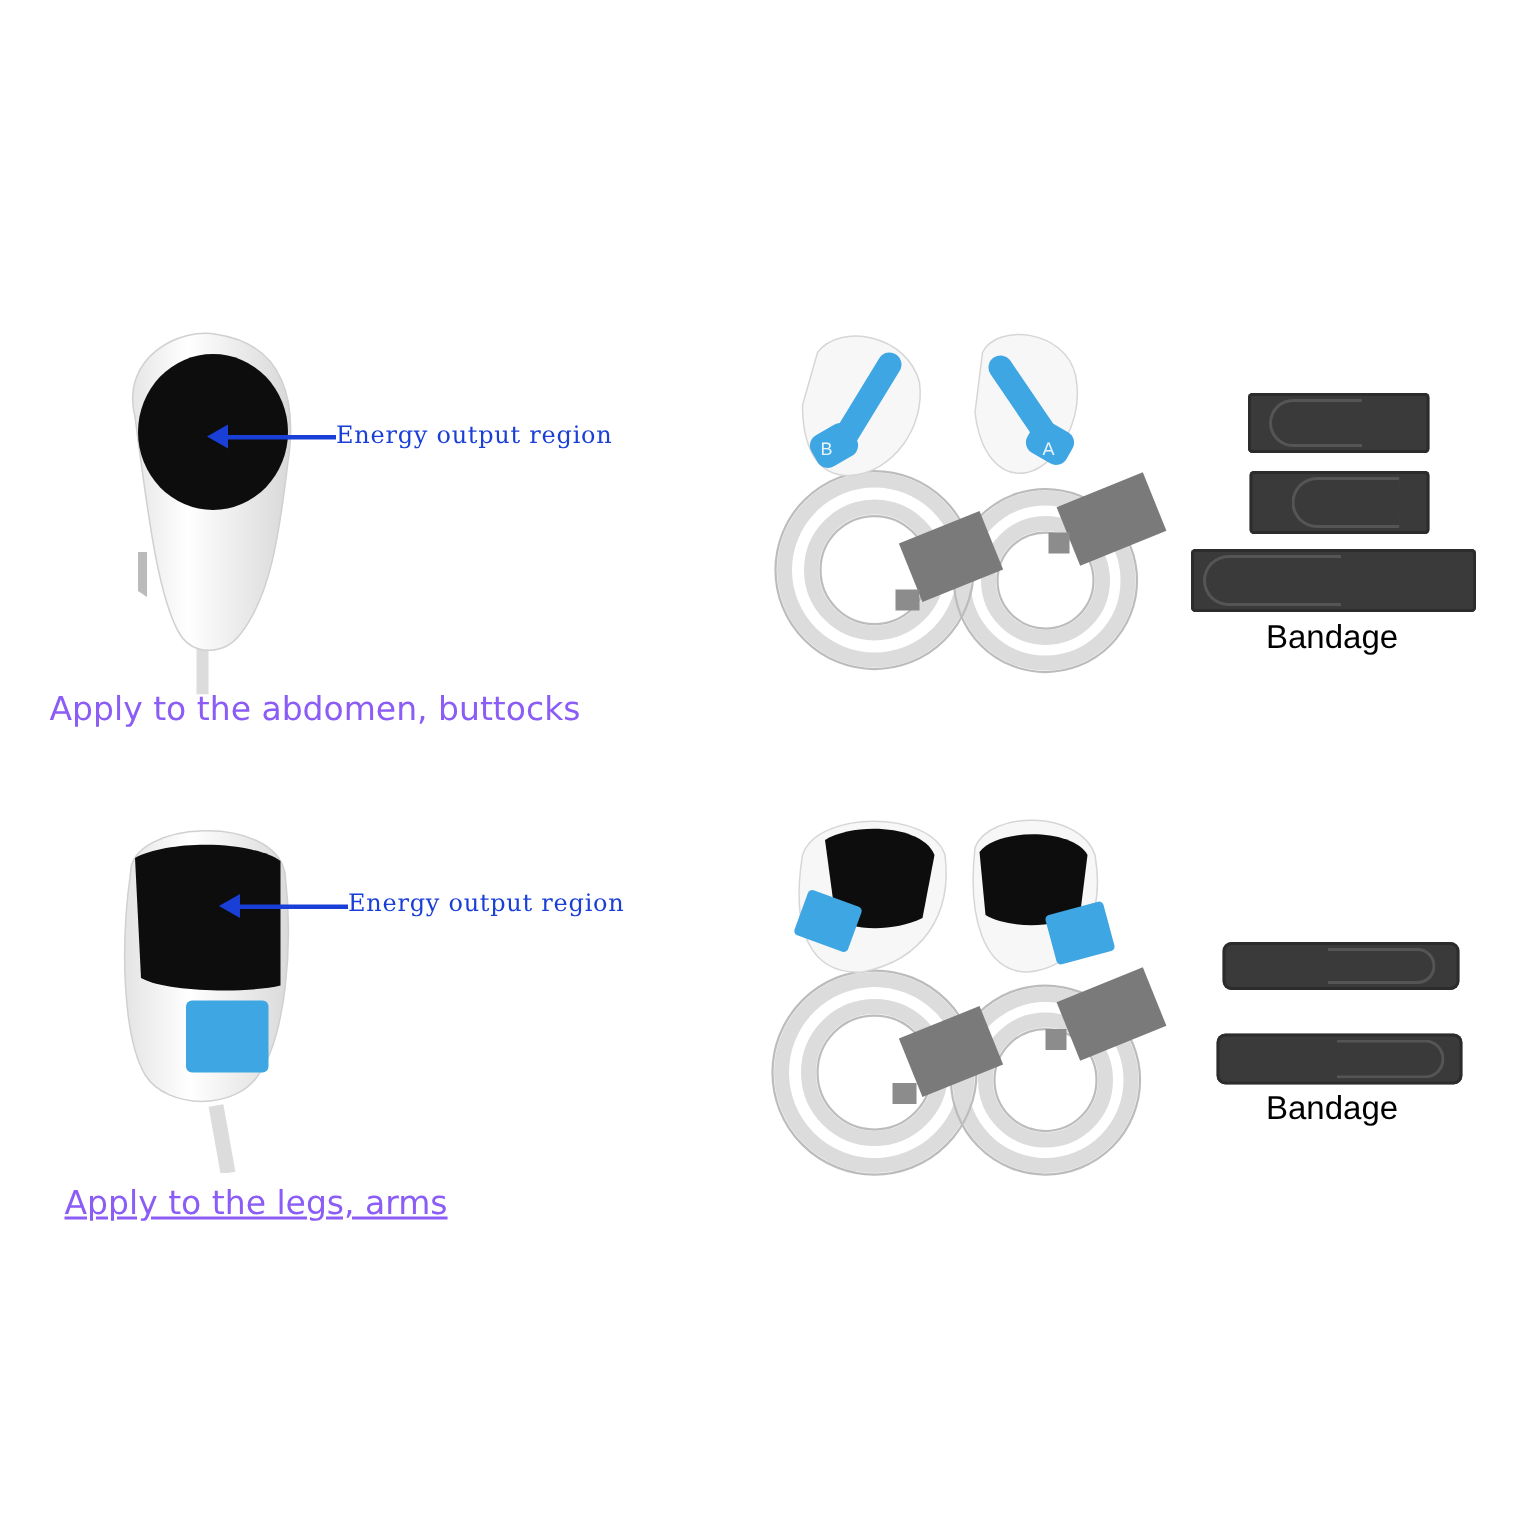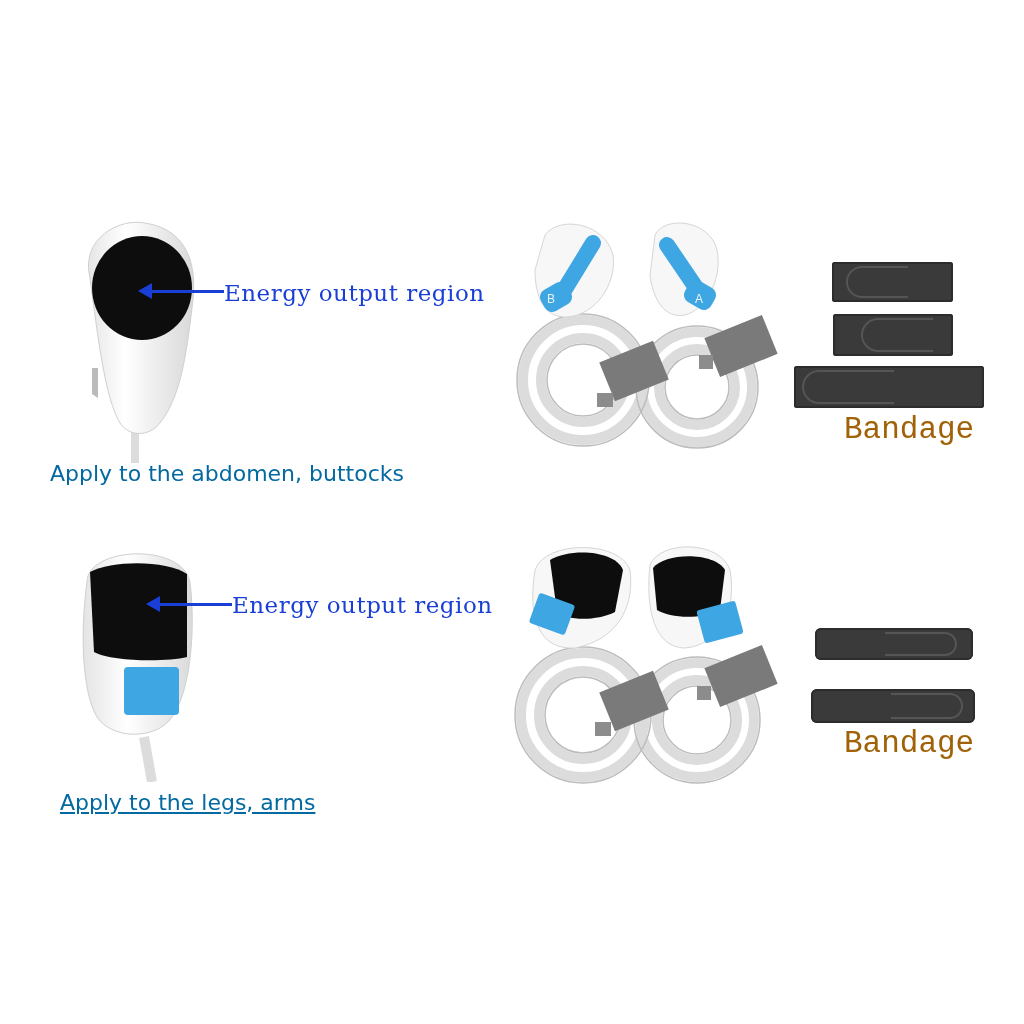--- a/index.html
+++ b/index.html
@@ -5,7 +5,7 @@
   html,body{margin:0;padding:0;}
   body{width:1024px;height:1024px;background:#ffffff;position:relative;overflow:hidden;font-family:"Liberation Sans",sans-serif;}
   .abs{position:absolute;}
-  .label-blue{color:#1a3fd6;font-family:"DejaVu Serif","Liberation Serif",serif;font-size:23px;white-space:nowrap;letter-spacing:0.5px;}
+  .label-blue{color:#1a3fd6;font-family:"DejaVu Serif","Liberation Serif",serif;font-size:16px;white-space:nowrap;letter-spacing:0.5px;}
   .caption{color:#0369a1;font-family:"DejaVu Sans","Liberation Sans",sans-serif;font-size:22px;white-space:nowrap;margin-left:17px;}
   .bandage-label{color:#a16207;font-family:Liberation Mono, monospace;font-size:31px;white-space:nowrap;}
   .arrow-line{height:3px;background:#1a3fd6;}

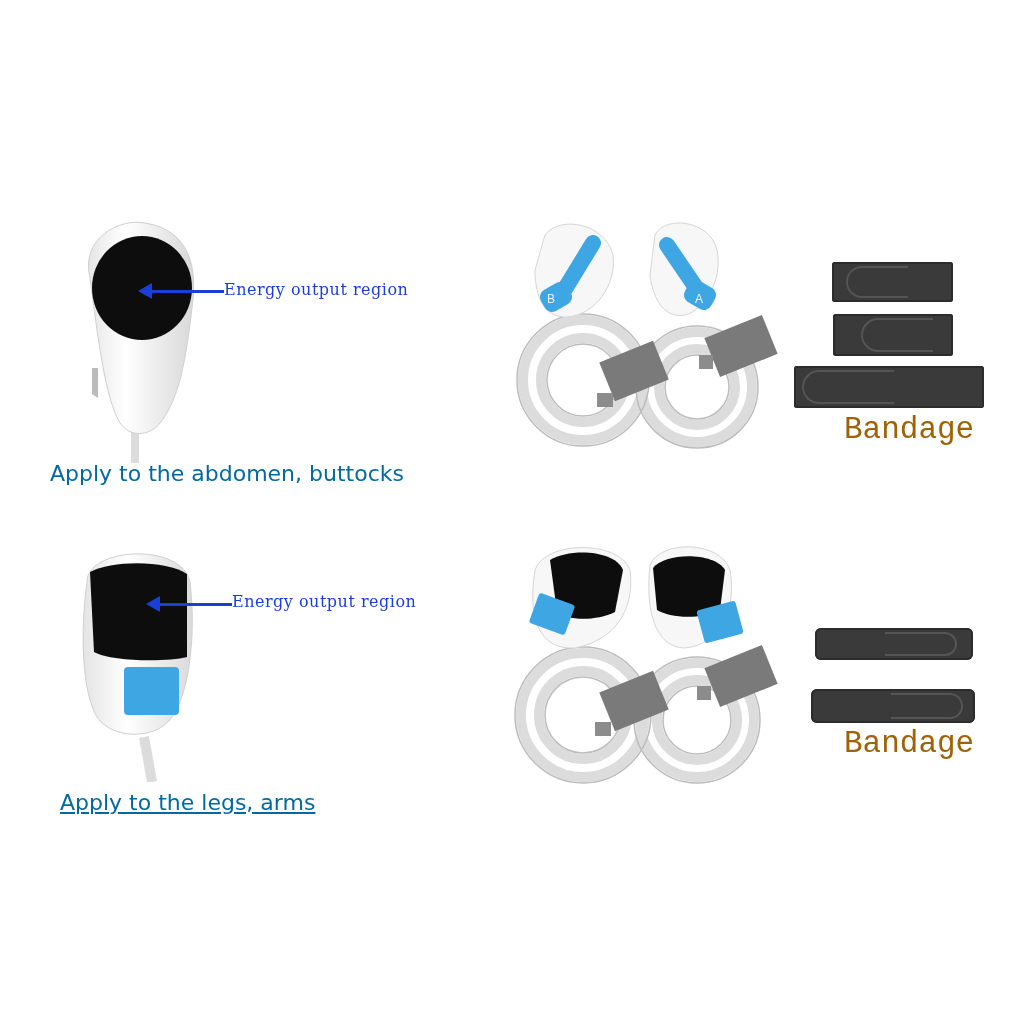--- a/index.html
+++ b/index.html
@@ -7,7 +7,7 @@
   .abs{position:absolute;}
   .label-blue{color:#1a3fd6;font-family:"DejaVu Serif","Liberation Serif",serif;font-size:16px;white-space:nowrap;letter-spacing:0.5px;}
   .caption{color:#0369a1;font-family:"DejaVu Sans","Liberation Sans",sans-serif;font-size:22px;white-space:nowrap;margin-left:17px;}
-  .bandage-label{color:#a16207;font-family:Liberation Mono, monospace;font-size:31px;white-space:nowrap;}
+  .bandage-label{color:#000000;font-family:Liberation Sans, sans-serif;font-size:22px;white-space:nowrap;}
   .arrow-line{height:3px;background:#1a3fd6;}
   .arrow-head{width:0;height:0;border-top:8px solid transparent;border-bottom:8px solid transparent;border-right:14px solid #1a3fd6;}
   .strap{background:#3a3a3a;border-radius:3px;box-shadow:inset 0 0 0 2px #2c2c2c;}

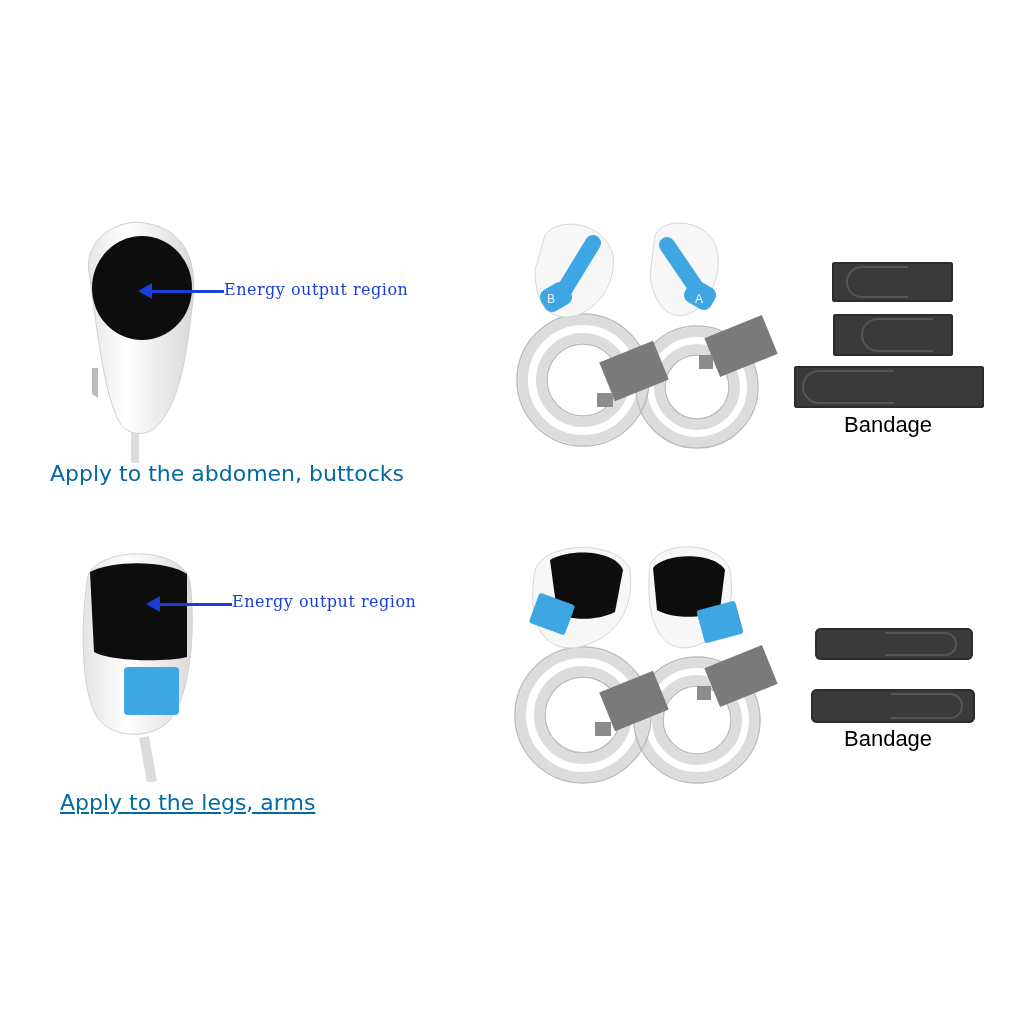--- a/index.html
+++ b/index.html
@@ -6,7 +6,7 @@
   body{width:1024px;height:1024px;background:#ffffff;position:relative;overflow:hidden;font-family:"Liberation Sans",sans-serif;}
   .abs{position:absolute;}
   .label-blue{color:#1a3fd6;font-family:"DejaVu Serif","Liberation Serif",serif;font-size:16px;white-space:nowrap;letter-spacing:0.5px;}
-  .caption{color:#0369a1;font-family:"DejaVu Sans","Liberation Sans",sans-serif;font-size:22px;white-space:nowrap;margin-left:17px;}
+  .caption{color:#8b5cf6;font-family:"DejaVu Sans","Liberation Sans",sans-serif;font-size:22px;white-space:nowrap;}
   .bandage-label{color:#000000;font-family:Liberation Sans, sans-serif;font-size:22px;white-space:nowrap;}
   .arrow-line{height:3px;background:#1a3fd6;}
   .arrow-head{width:0;height:0;border-top:8px solid transparent;border-bottom:8px solid transparent;border-right:14px solid #1a3fd6;}

